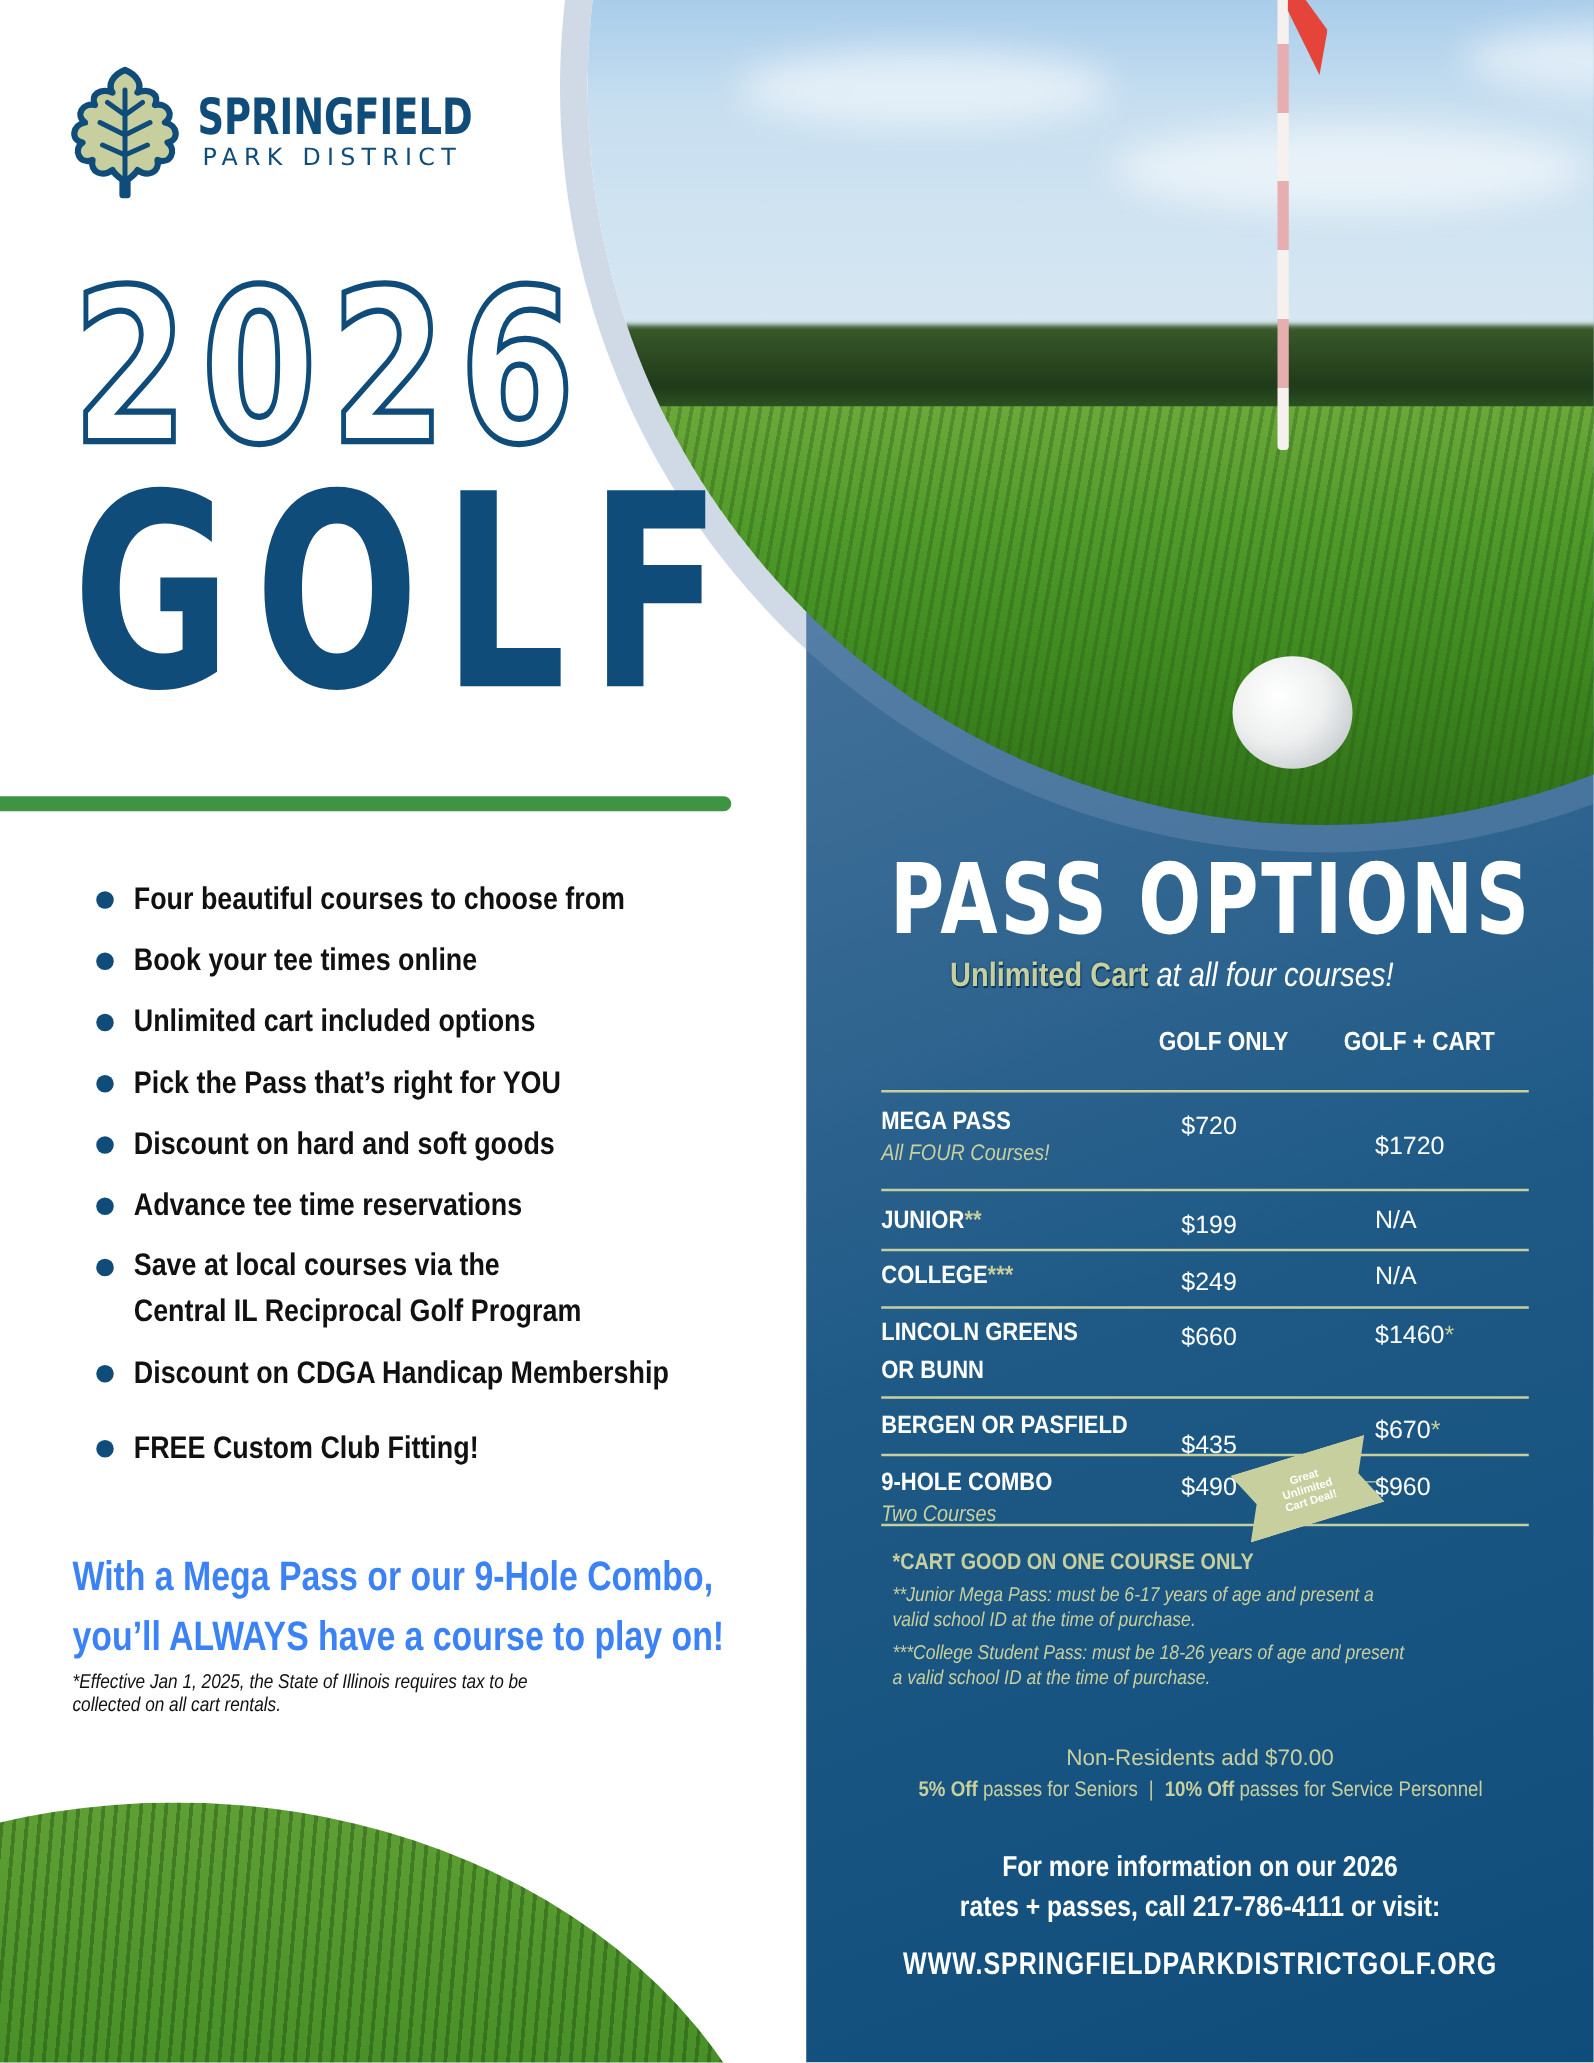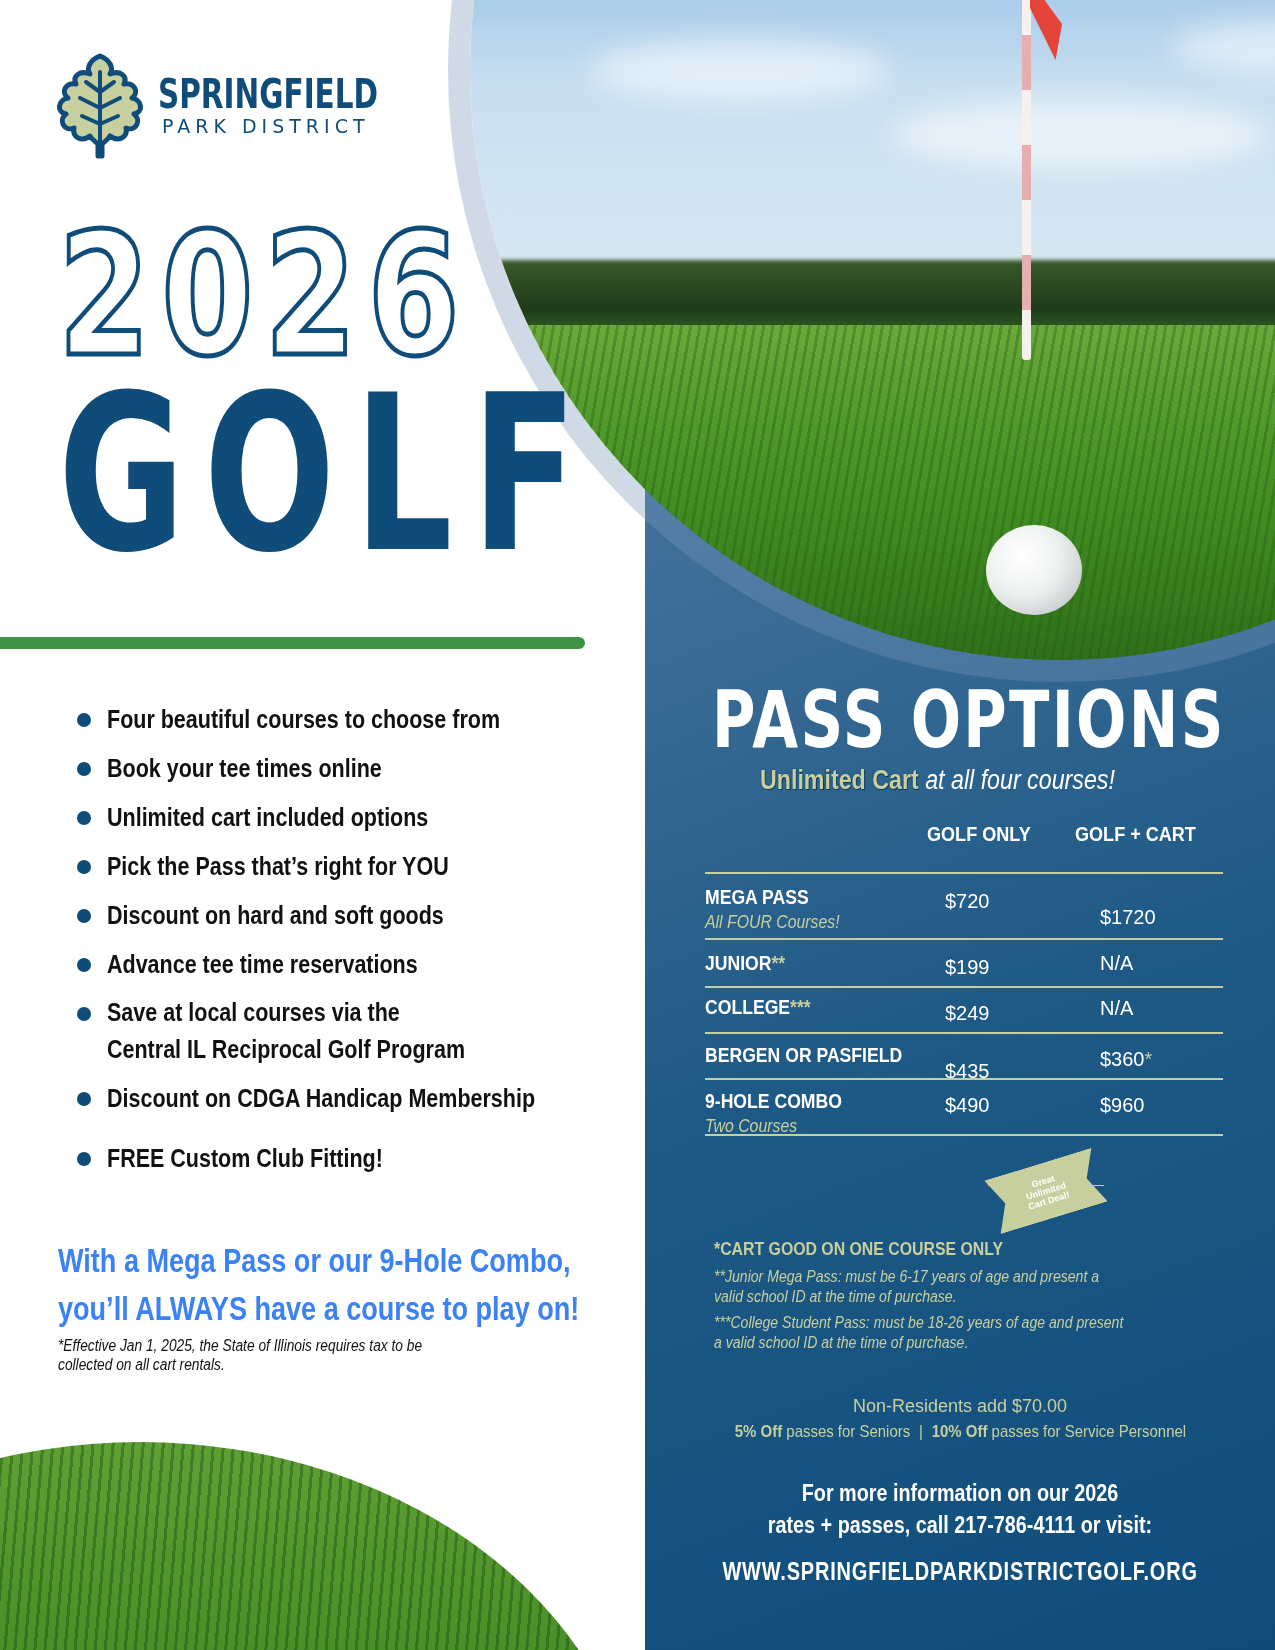--- a/index.html
+++ b/index.html
@@ -207,7 +207,7 @@
     <span style="left:370px;">GOLF + CART</span>
   </div>
 
-  <div class="pt-row" style="height:66px;">
+  <div class="pt-row" style="height:79px;">
     <div class="name" style="top:8px;"><span>MEGA PASS</span><span class="sub">All FOUR Courses!</span></div>
     <span class="p1" style="top:12px;">$720</span>
     <span class="p2" style="top:28px;">$1720</span>

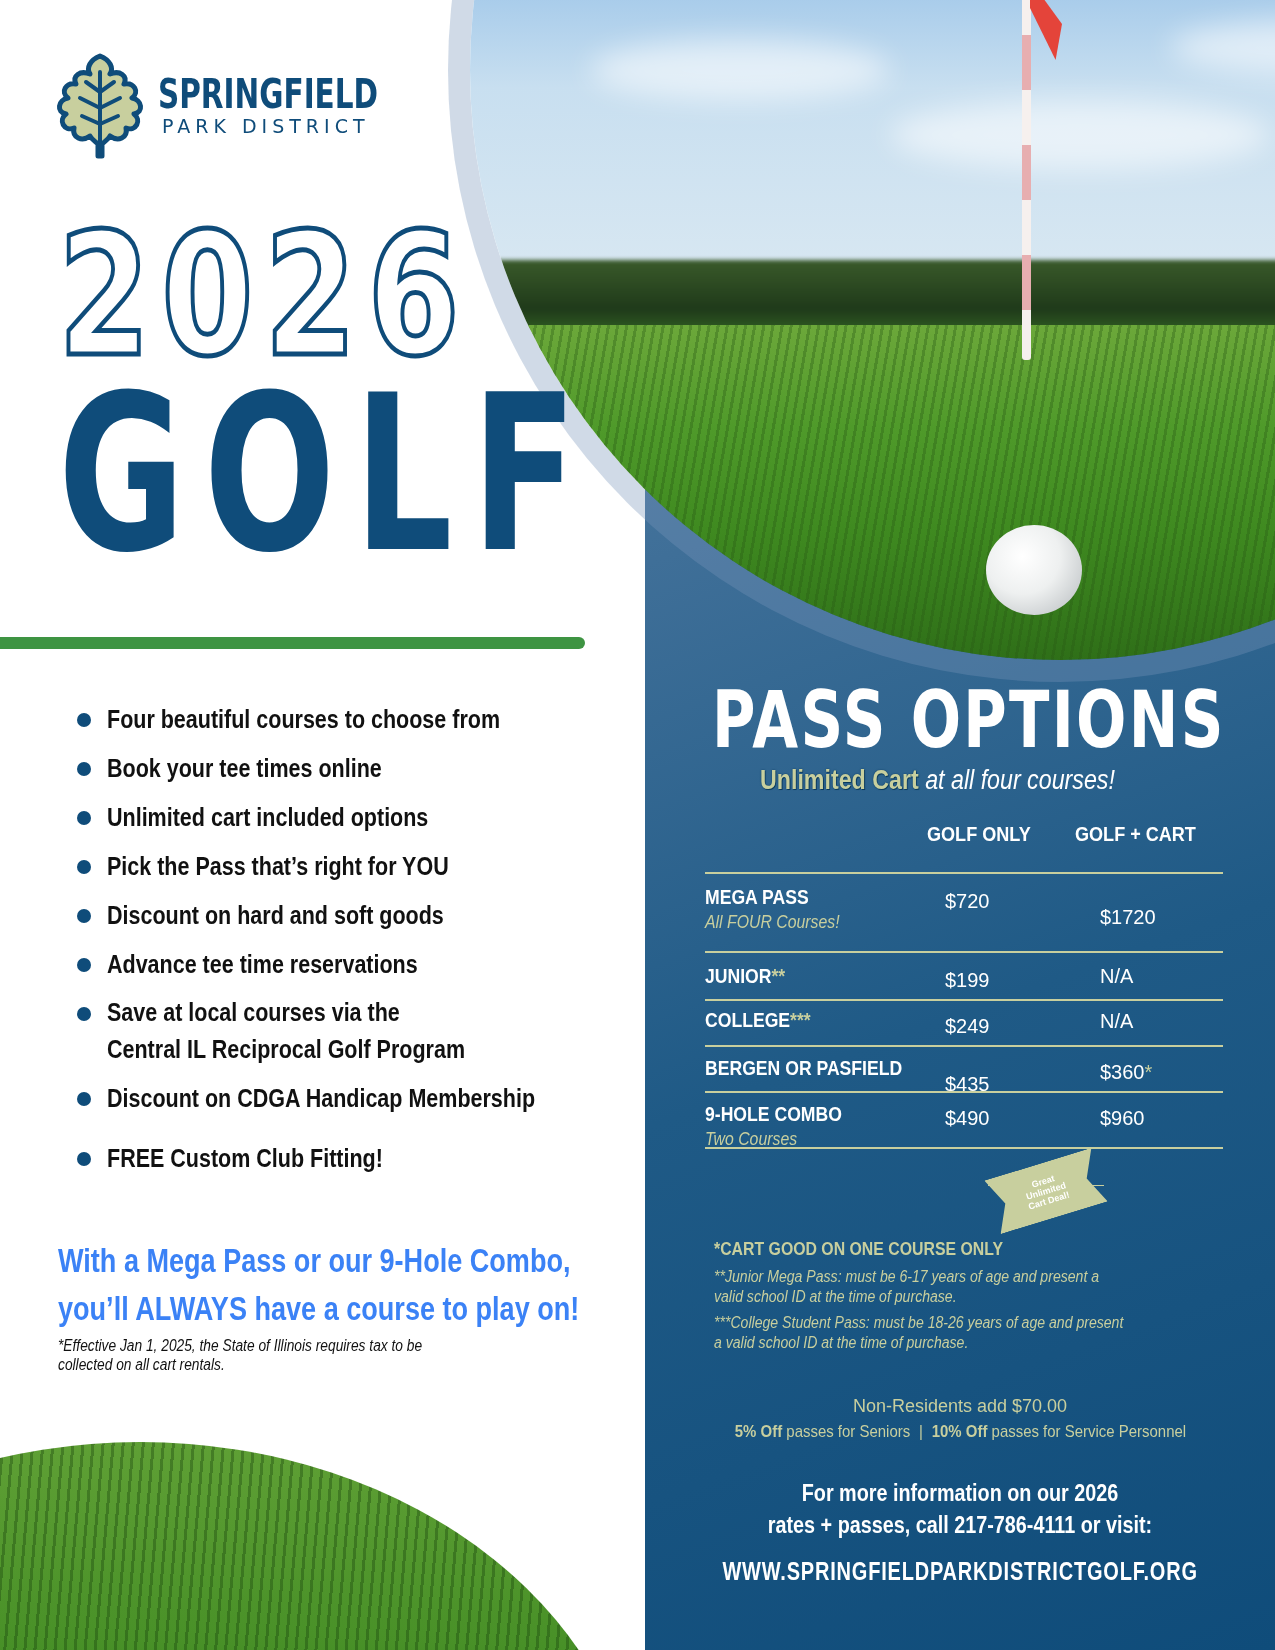--- a/index.html
+++ b/index.html
@@ -225,6 +225,11 @@
     <span class="p2" style="top:5px;">N/A</span>
   </div>
 
+  <div class="pt-row" style="height:72px;">
+    <div class="name" style="top:4px;"><span>LINCOLN GREENS</span><br><span>OR BUNN</span></div>
+    <span class="p1" style="top:8px;">$660</span>
+    <span class="p2" style="top:6px;"><span>$1460</span><span class="ast">*</span></span>
+  </div>
 
   <div class="pt-row" style="height:46px;">
     <div class="name" style="top:6px;"><span>BERGEN OR PASFIELD</span></div>

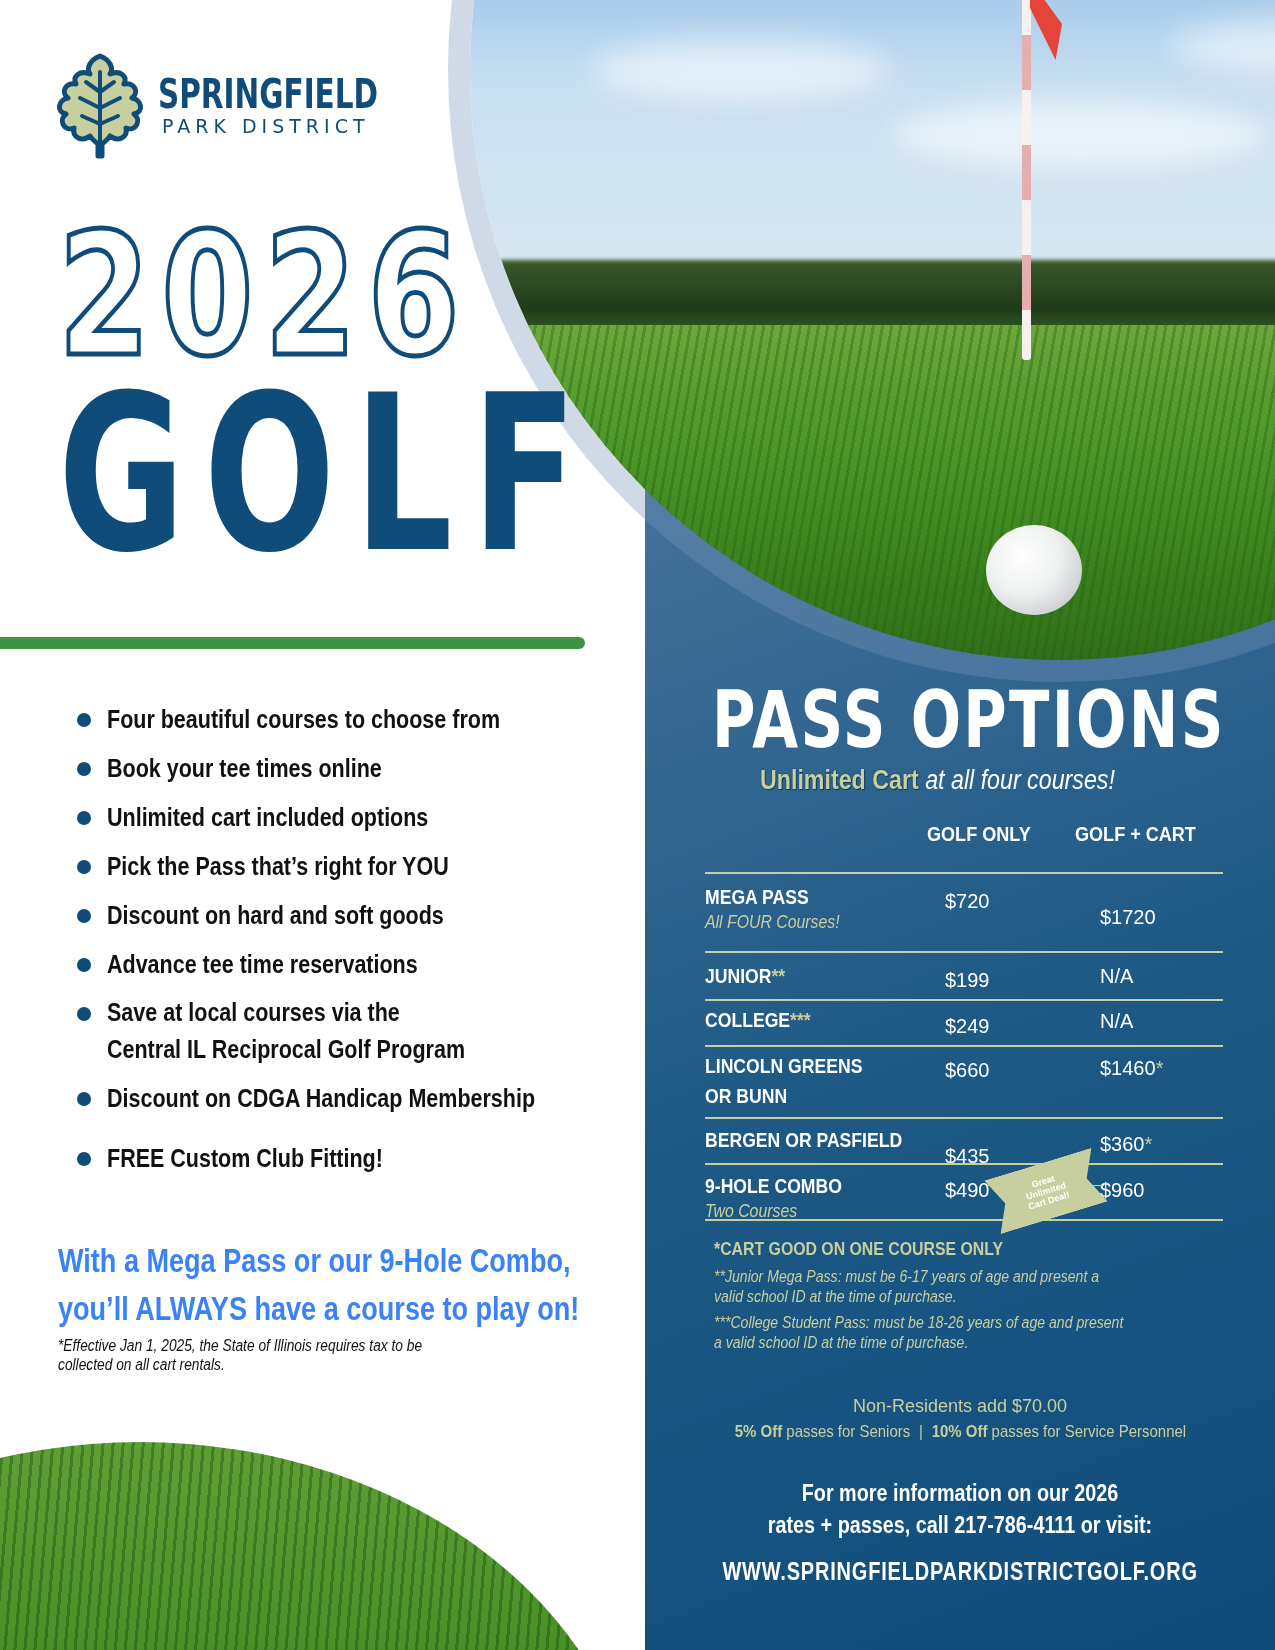--- a/index.html
+++ b/index.html
@@ -234,7 +234,7 @@
   <div class="pt-row" style="height:46px;">
     <div class="name" style="top:6px;"><span>BERGEN OR PASFIELD</span></div>
     <span class="p1" style="top:22px;">$435</span>
-    <span class="p2" style="top:10px;"><span>$360</span><span class="ast">*</span></span>
+    <span class="p2" style="top:10px;"><span>$670</span><span class="ast">*</span></span>
   </div>
 
   <div class="pt-row" style="height:56px;">

